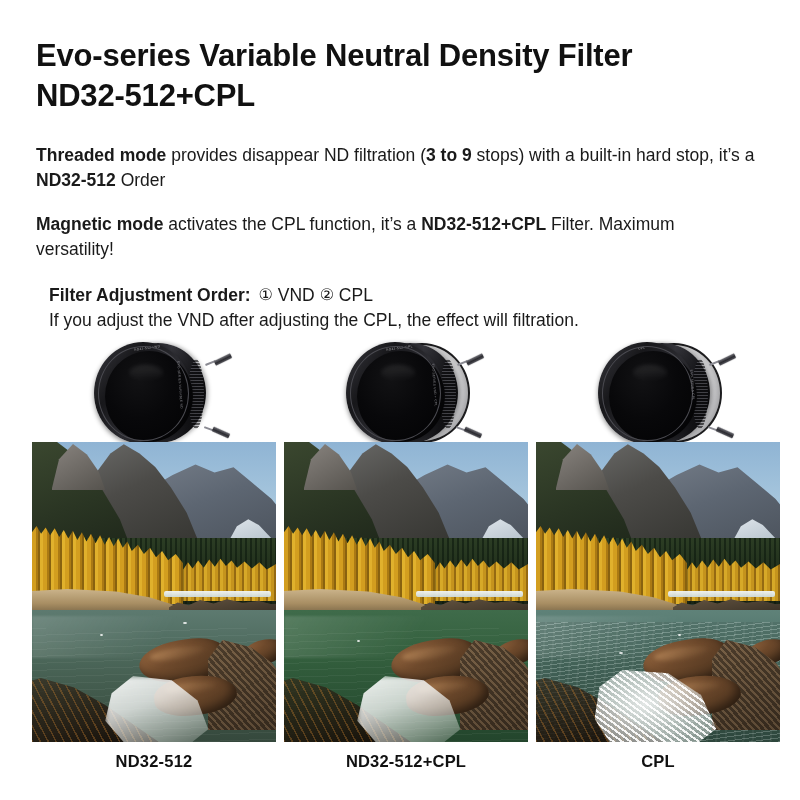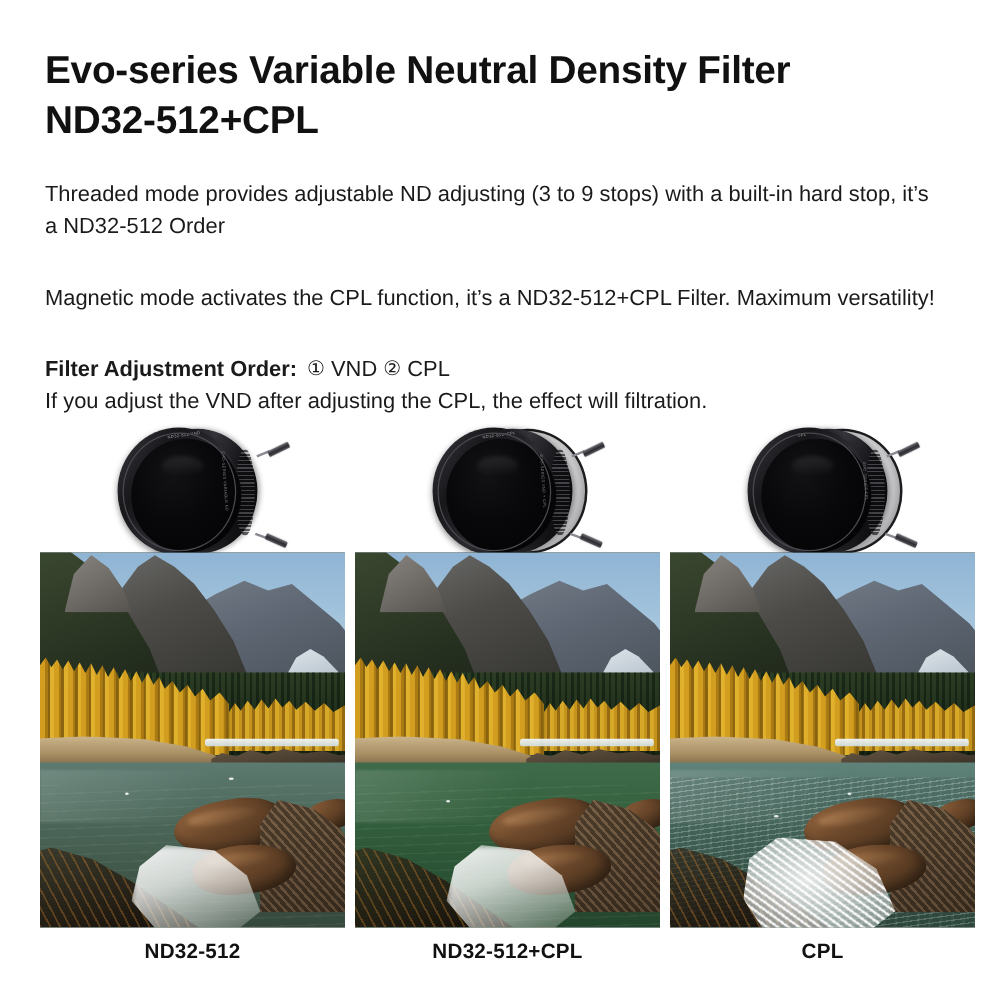--- a/index.html
+++ b/index.html
@@ -44,7 +44,7 @@
     line-height: 25px;
     color: #1a1a1a;
   }
-  .para b { font-weight: normal; text-align: right; }
+  .para b { font-weight: bold; text-align: right; }
   .para-1 { top: 143px; }
   .para-2 { top: 226px; }
   .para-3 { top: 283px; }

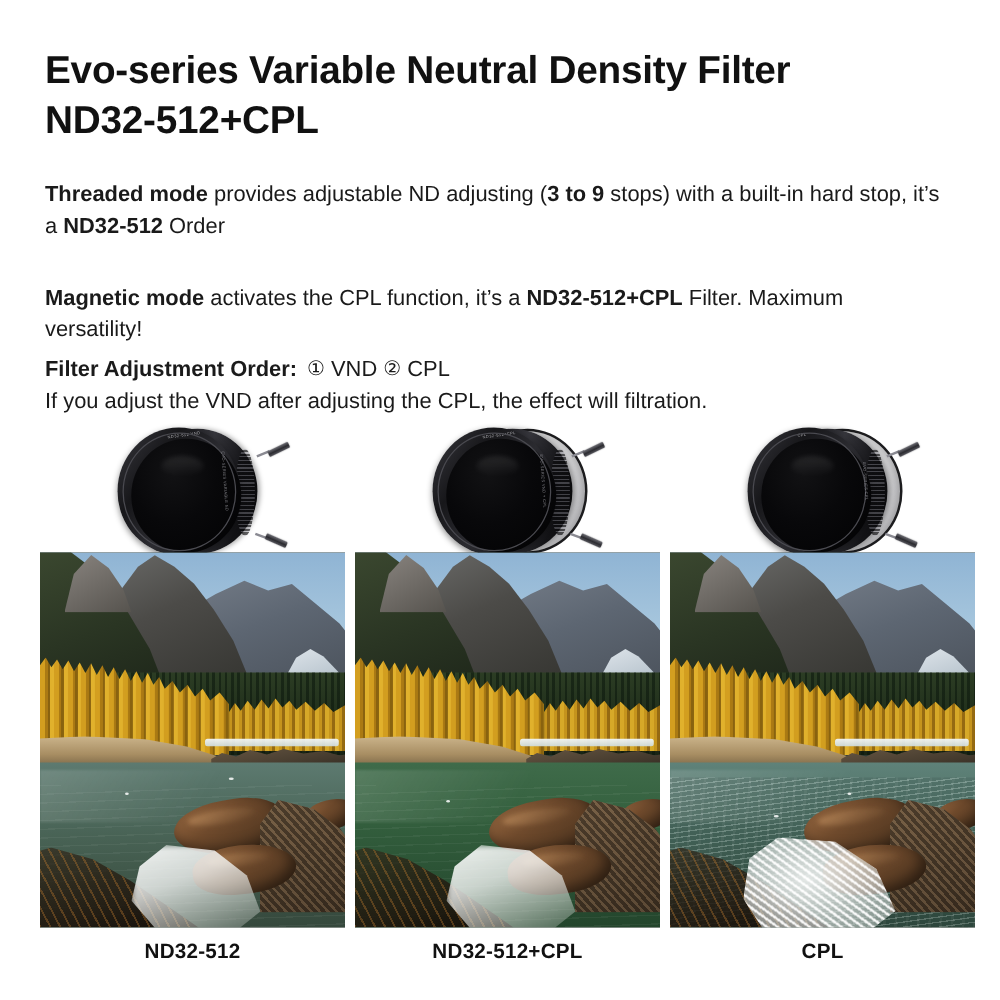--- a/index.html
+++ b/index.html
@@ -538,7 +538,7 @@
     <div class="title-line">ND32-512+CPL</div>
   </div>
 
-  <div class="para para-1"><b>Threaded mode</b><span> provides adjustable ND adjusting (</span><b>3 to 9</b><span> stops) with a built-in hard stop, it’s a </span><b>ND32-512</b><span> Order</span></div>
+  <div class="para para-1"><b>Threaded mode</b><span> provides disappear ND filtration (</span><b>3 to 9</b><span> stops) with a built-in hard stop, it’s a </span><b>ND32-512</b><span> Order</span></div>
 
   <div class="para para-2"><b>Magnetic mode</b><span> activates the CPL function, it’s a </span><b>ND32-512+CPL</b><span> Filter. Maximum versatility!</span></div>
 

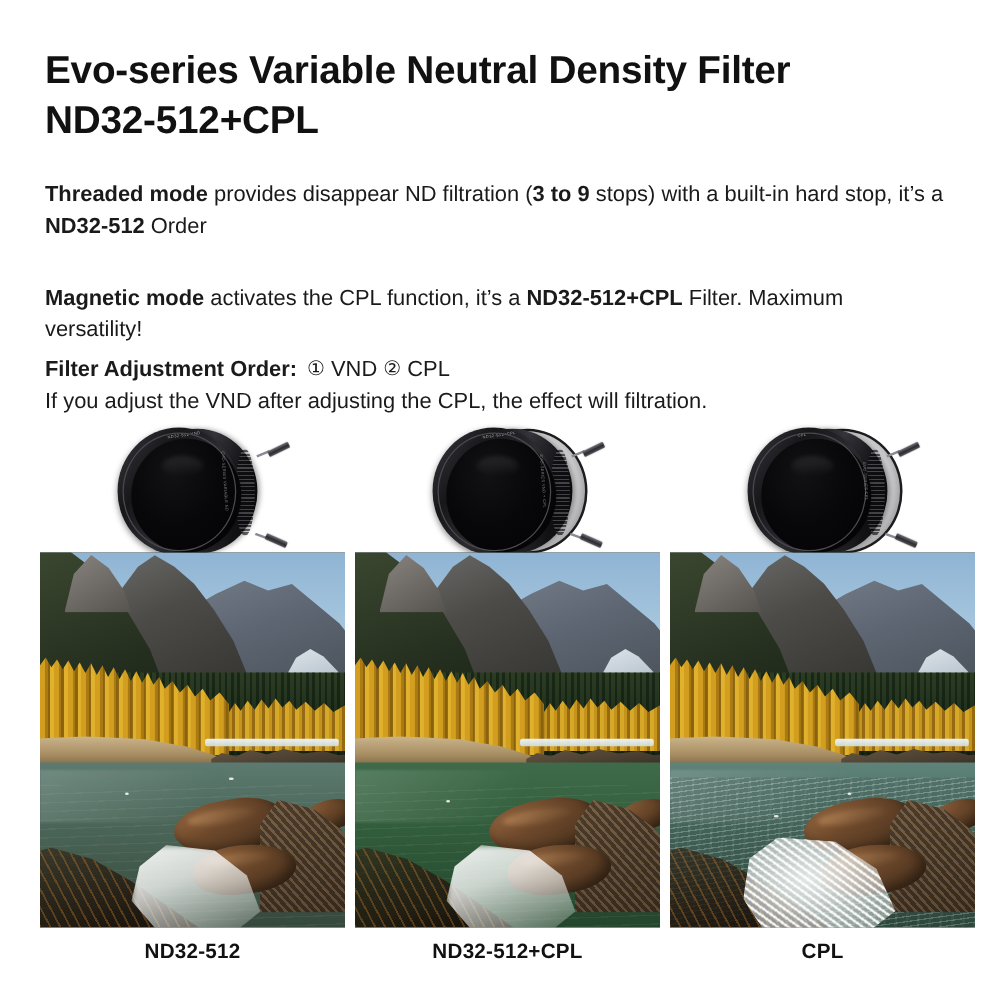--- a/index.html
+++ b/index.html
@@ -46,7 +46,7 @@
   }
   .para b { font-weight: bold; text-align: right; }
   .para-1 { top: 143px; }
-  .para-2 { top: 226px; }
+  .para-2 { top: 212px; }
   .para-3 { top: 283px; }
 
   .circled {

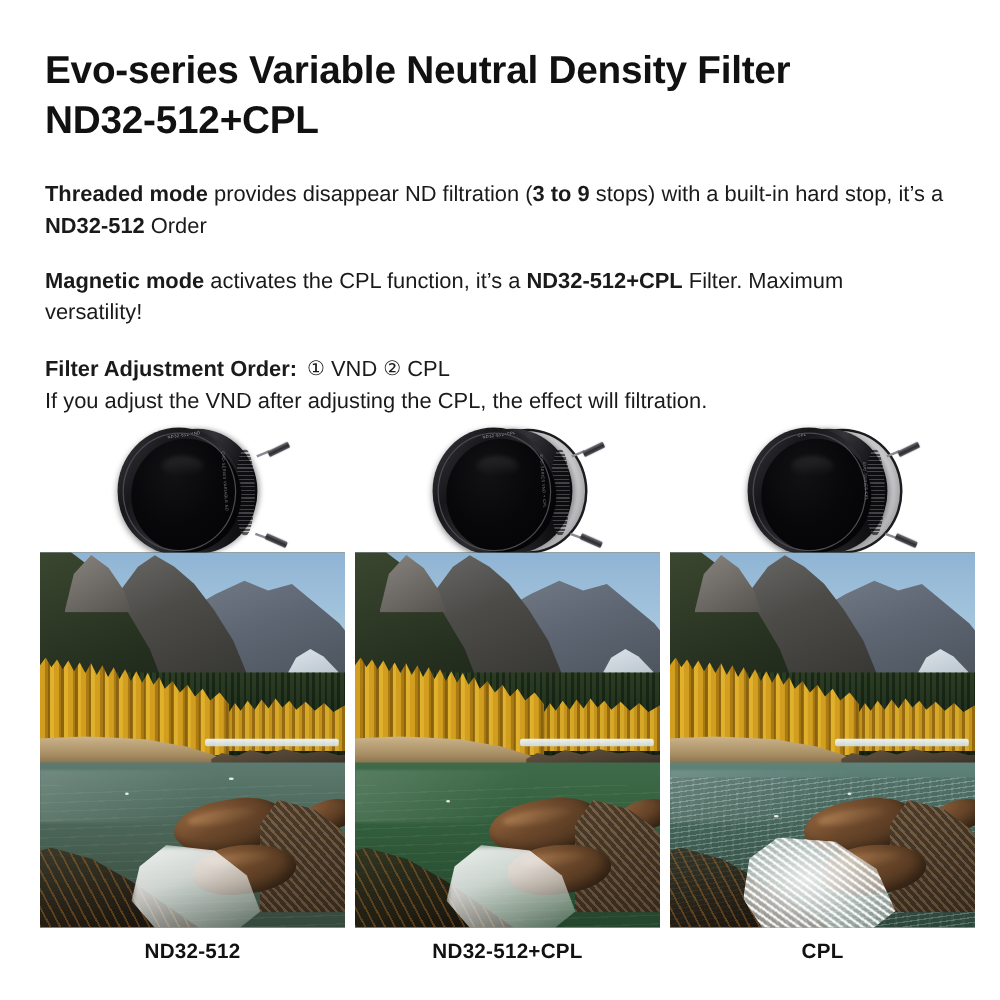--- a/index.html
+++ b/index.html
@@ -47,7 +47,7 @@
   .para b { font-weight: bold; text-align: right; }
   .para-1 { top: 143px; }
   .para-2 { top: 212px; }
-  .para-3 { top: 283px; }
+  .para-3 { top: 283px; margin-left: 13px; }
 
   .circled {
     display: inline-block;

